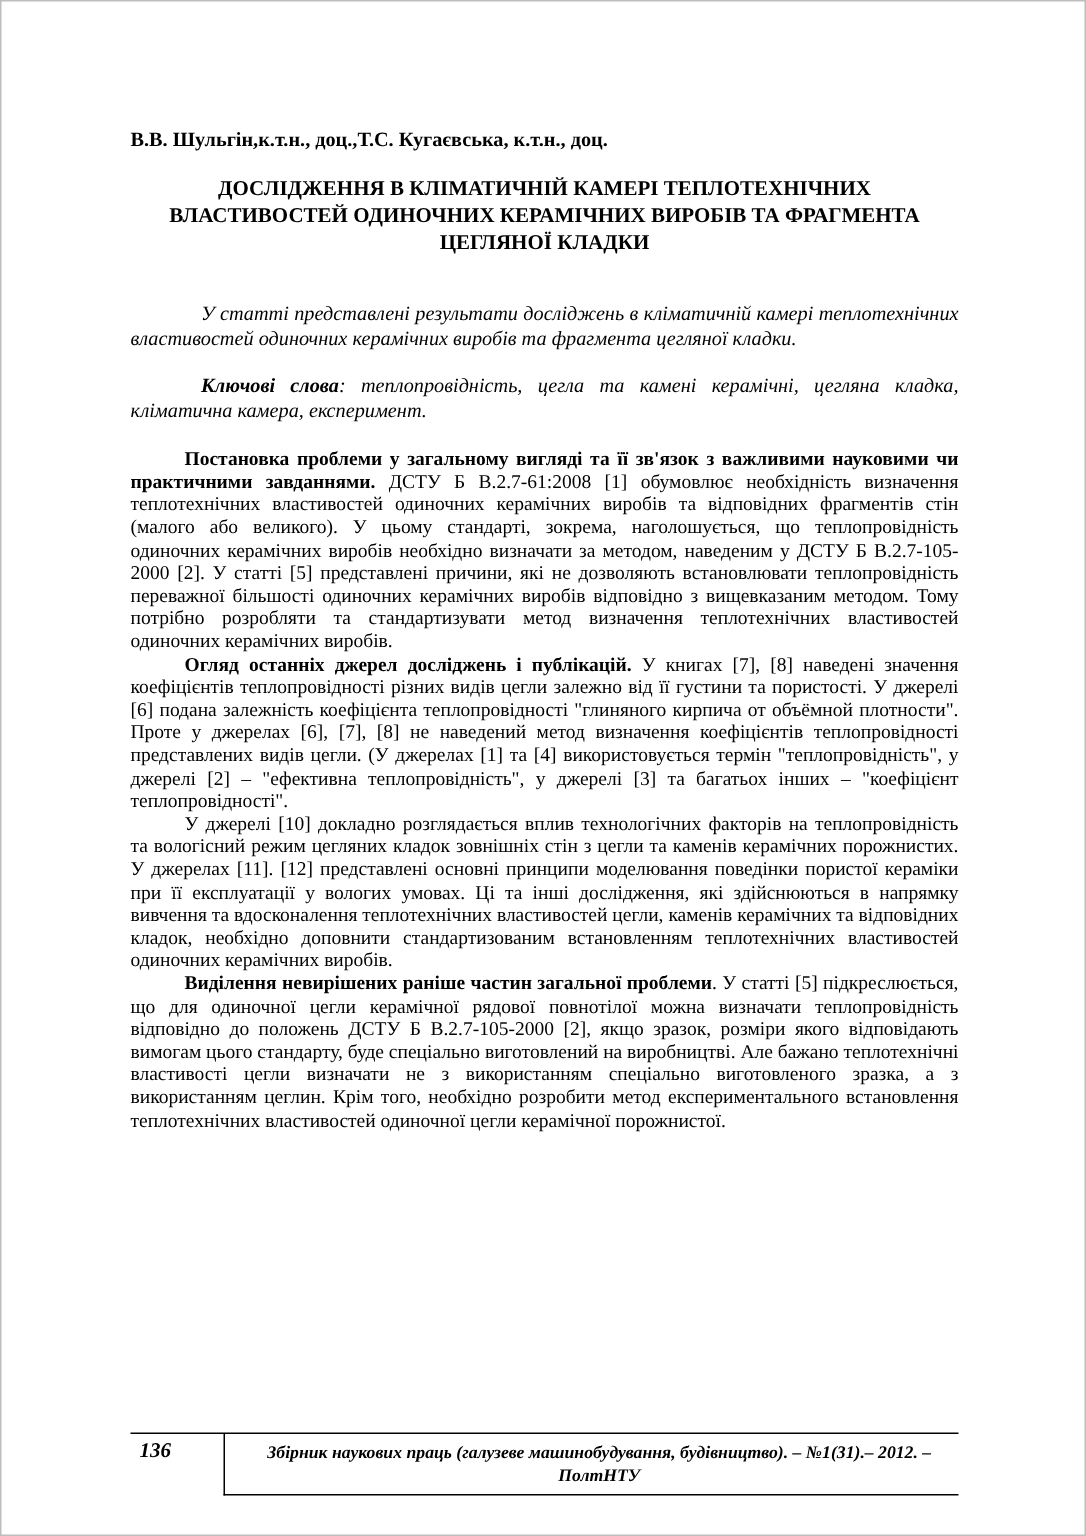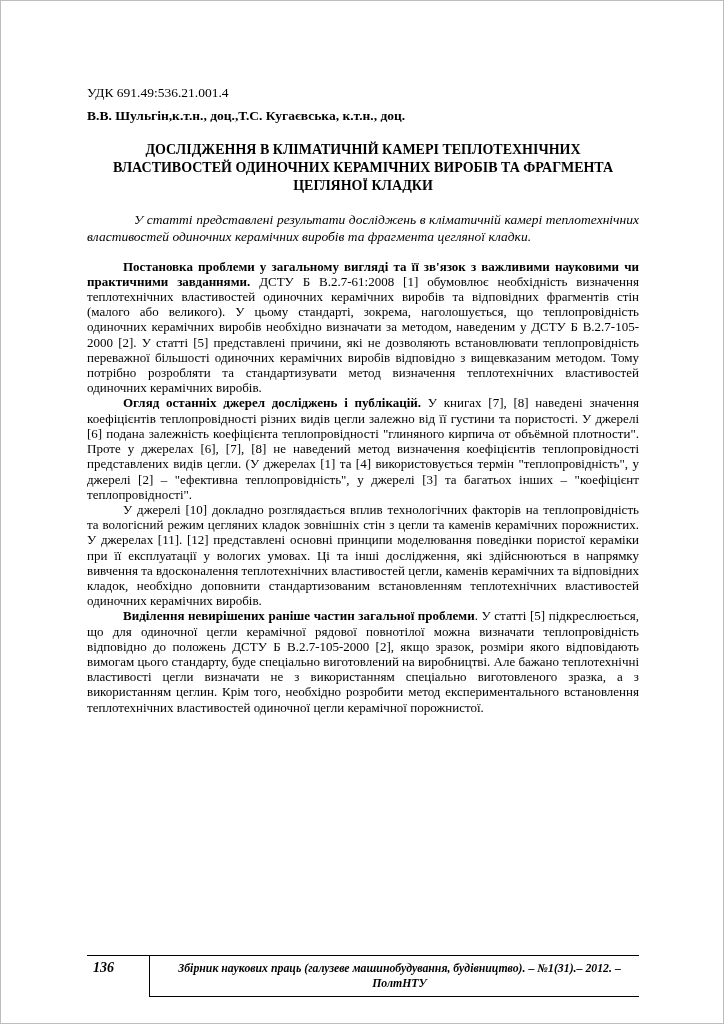--- a/index.html
+++ b/index.html
@@ -94,7 +94,6 @@
 
 <div class="page">
 
-  <p class="udc">УДК 691.49:536.21.001.4</p>
 
   <p class="authors">В.В. Шульгін,к.т.н., доц.,Т.С. Кугаєвська, к.т.н., доц.</p>
 

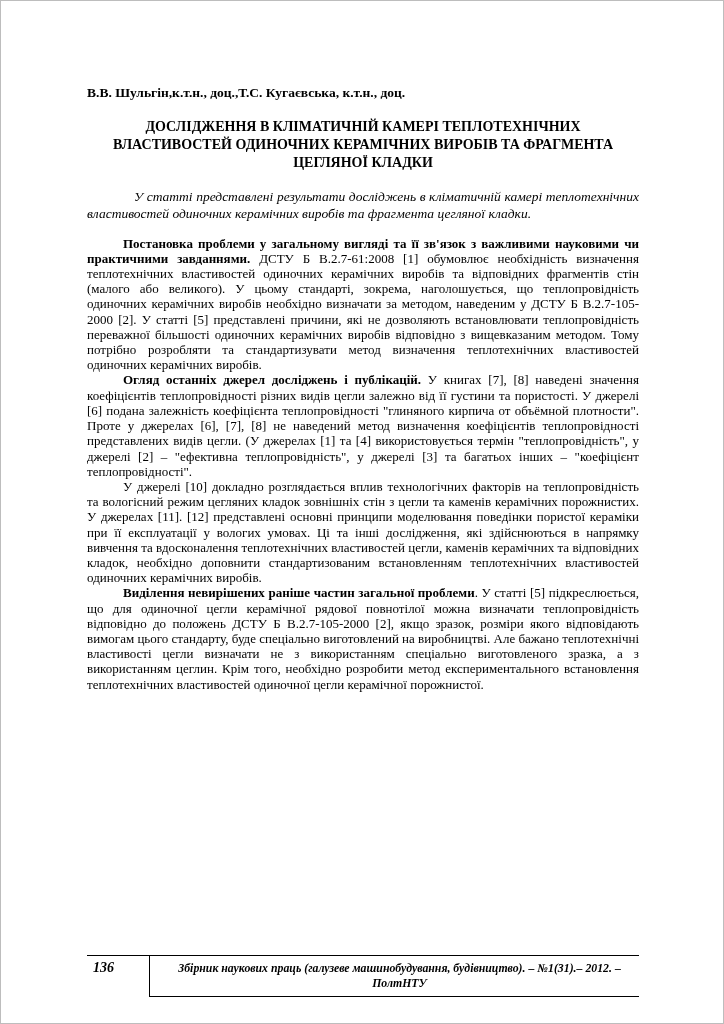--- a/index.html
+++ b/index.html
@@ -36,7 +36,7 @@
     font-weight: bold;
     text-align: center;
     line-height: 1.3;
-    margin-bottom: 15px;
+    margin-bottom: 27px;
   }
   .abstract {
     font-size: 13.5px;

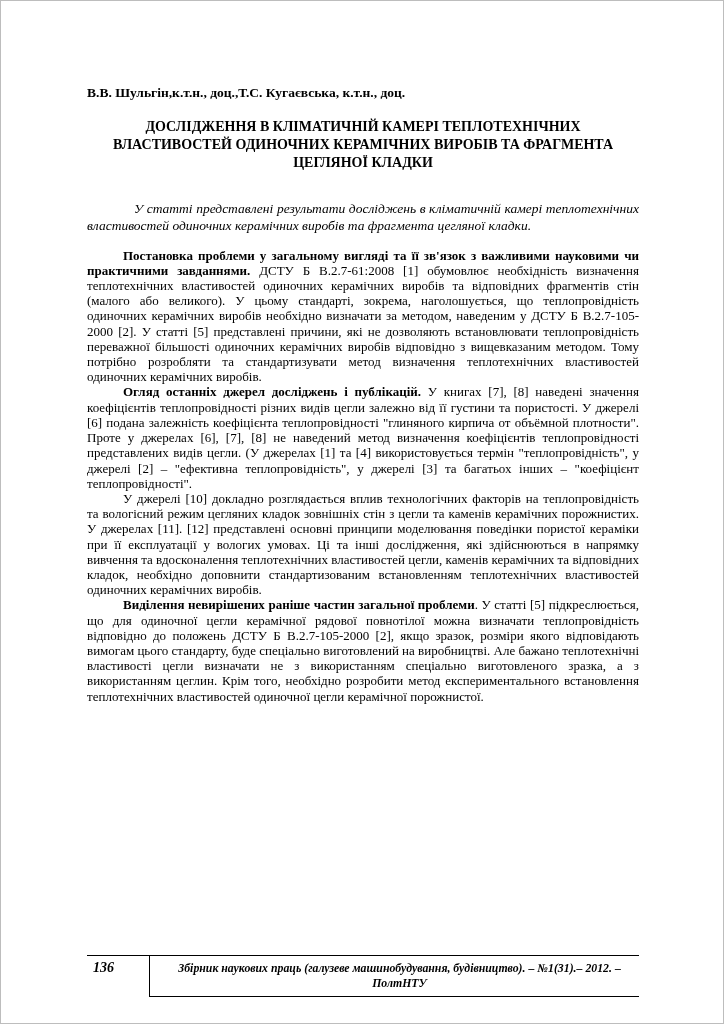--- a/index.html
+++ b/index.html
@@ -102,6 +102,7 @@
 
   <p class="abstract">У статті представлені результати досліджень в кліматичній камері теплотехнічних властивостей одиночних керамічних виробів та фрагмента цегляної кладки.</p>
 
+  <p class="keywords"><span class="kw-label">Ключові слова</span><span>: теплопровідність, цегла та камені керамічні, цегляна кладка, кліматична камера, експеримент.</span></p>
 
   <p class="body-par"><span class="lead">Постановка проблеми у загальному вигляді та її зв'язок з важливими науковими чи практичними завданнями. </span><span>ДСТУ Б В.2.7-61:2008 [1] обумовлює необхідність визначення теплотехнічних властивостей одиночних керамічних виробів та відповідних фрагментів стін (малого або великого). У цьому стандарті, зокрема, наголошується, що теплопровідність одиночних керамічних виробів необхідно визначати за методом, наведеним у ДСТУ Б В.2.7-105-2000 [2]. У статті [5] представлені причини, які не дозволяють встановлювати теплопровідність переважної більшості одиночних керамічних виробів відповідно з вищевказаним методом. Тому потрібно розробляти та стандартизувати метод визначення теплотехнічних властивостей одиночних керамічних виробів.</span></p>
 

